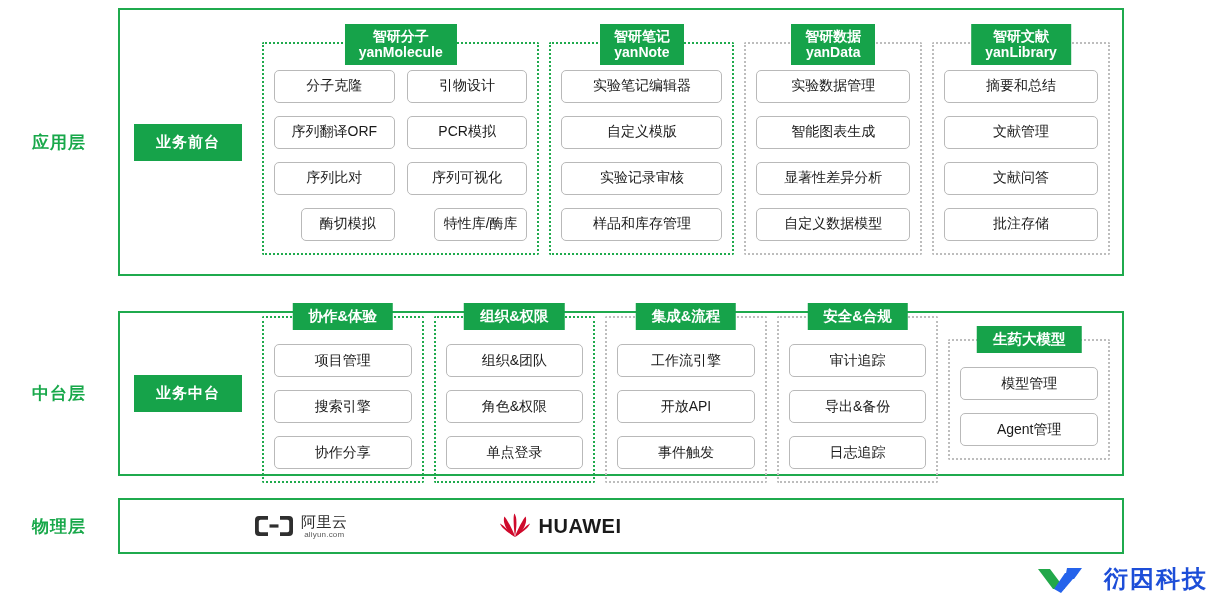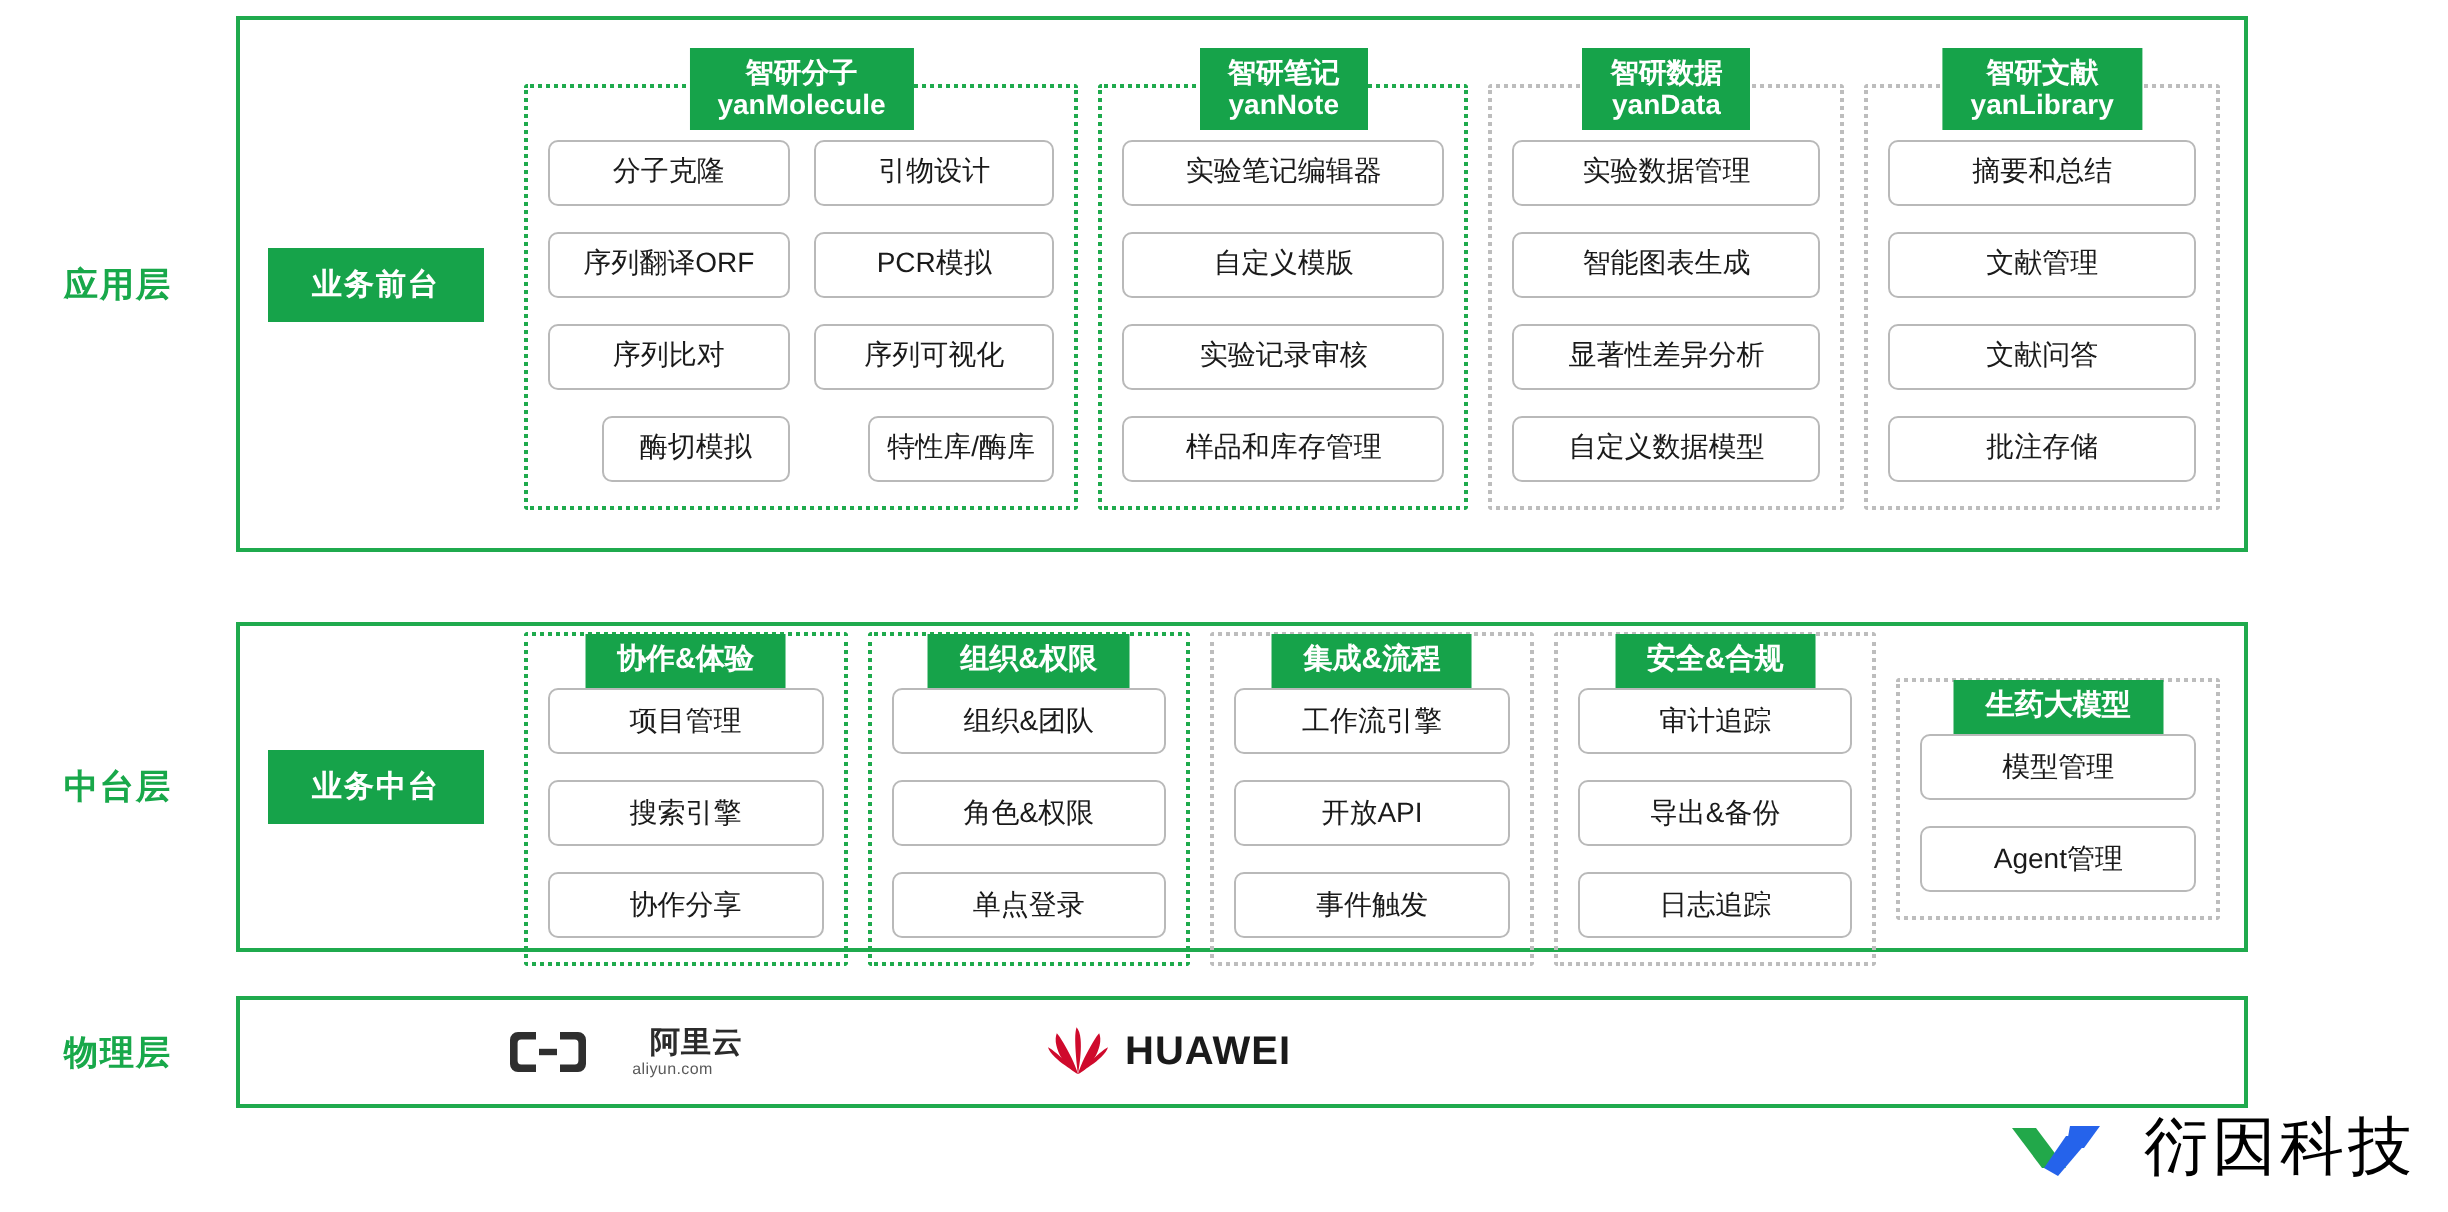--- a/index.html
+++ b/index.html
@@ -102,7 +102,6 @@
     top: -15px;
     padding: 5px 16px;
     font-size: 14.5px;
-    margin-top: 14px;
   }
 
   .item {

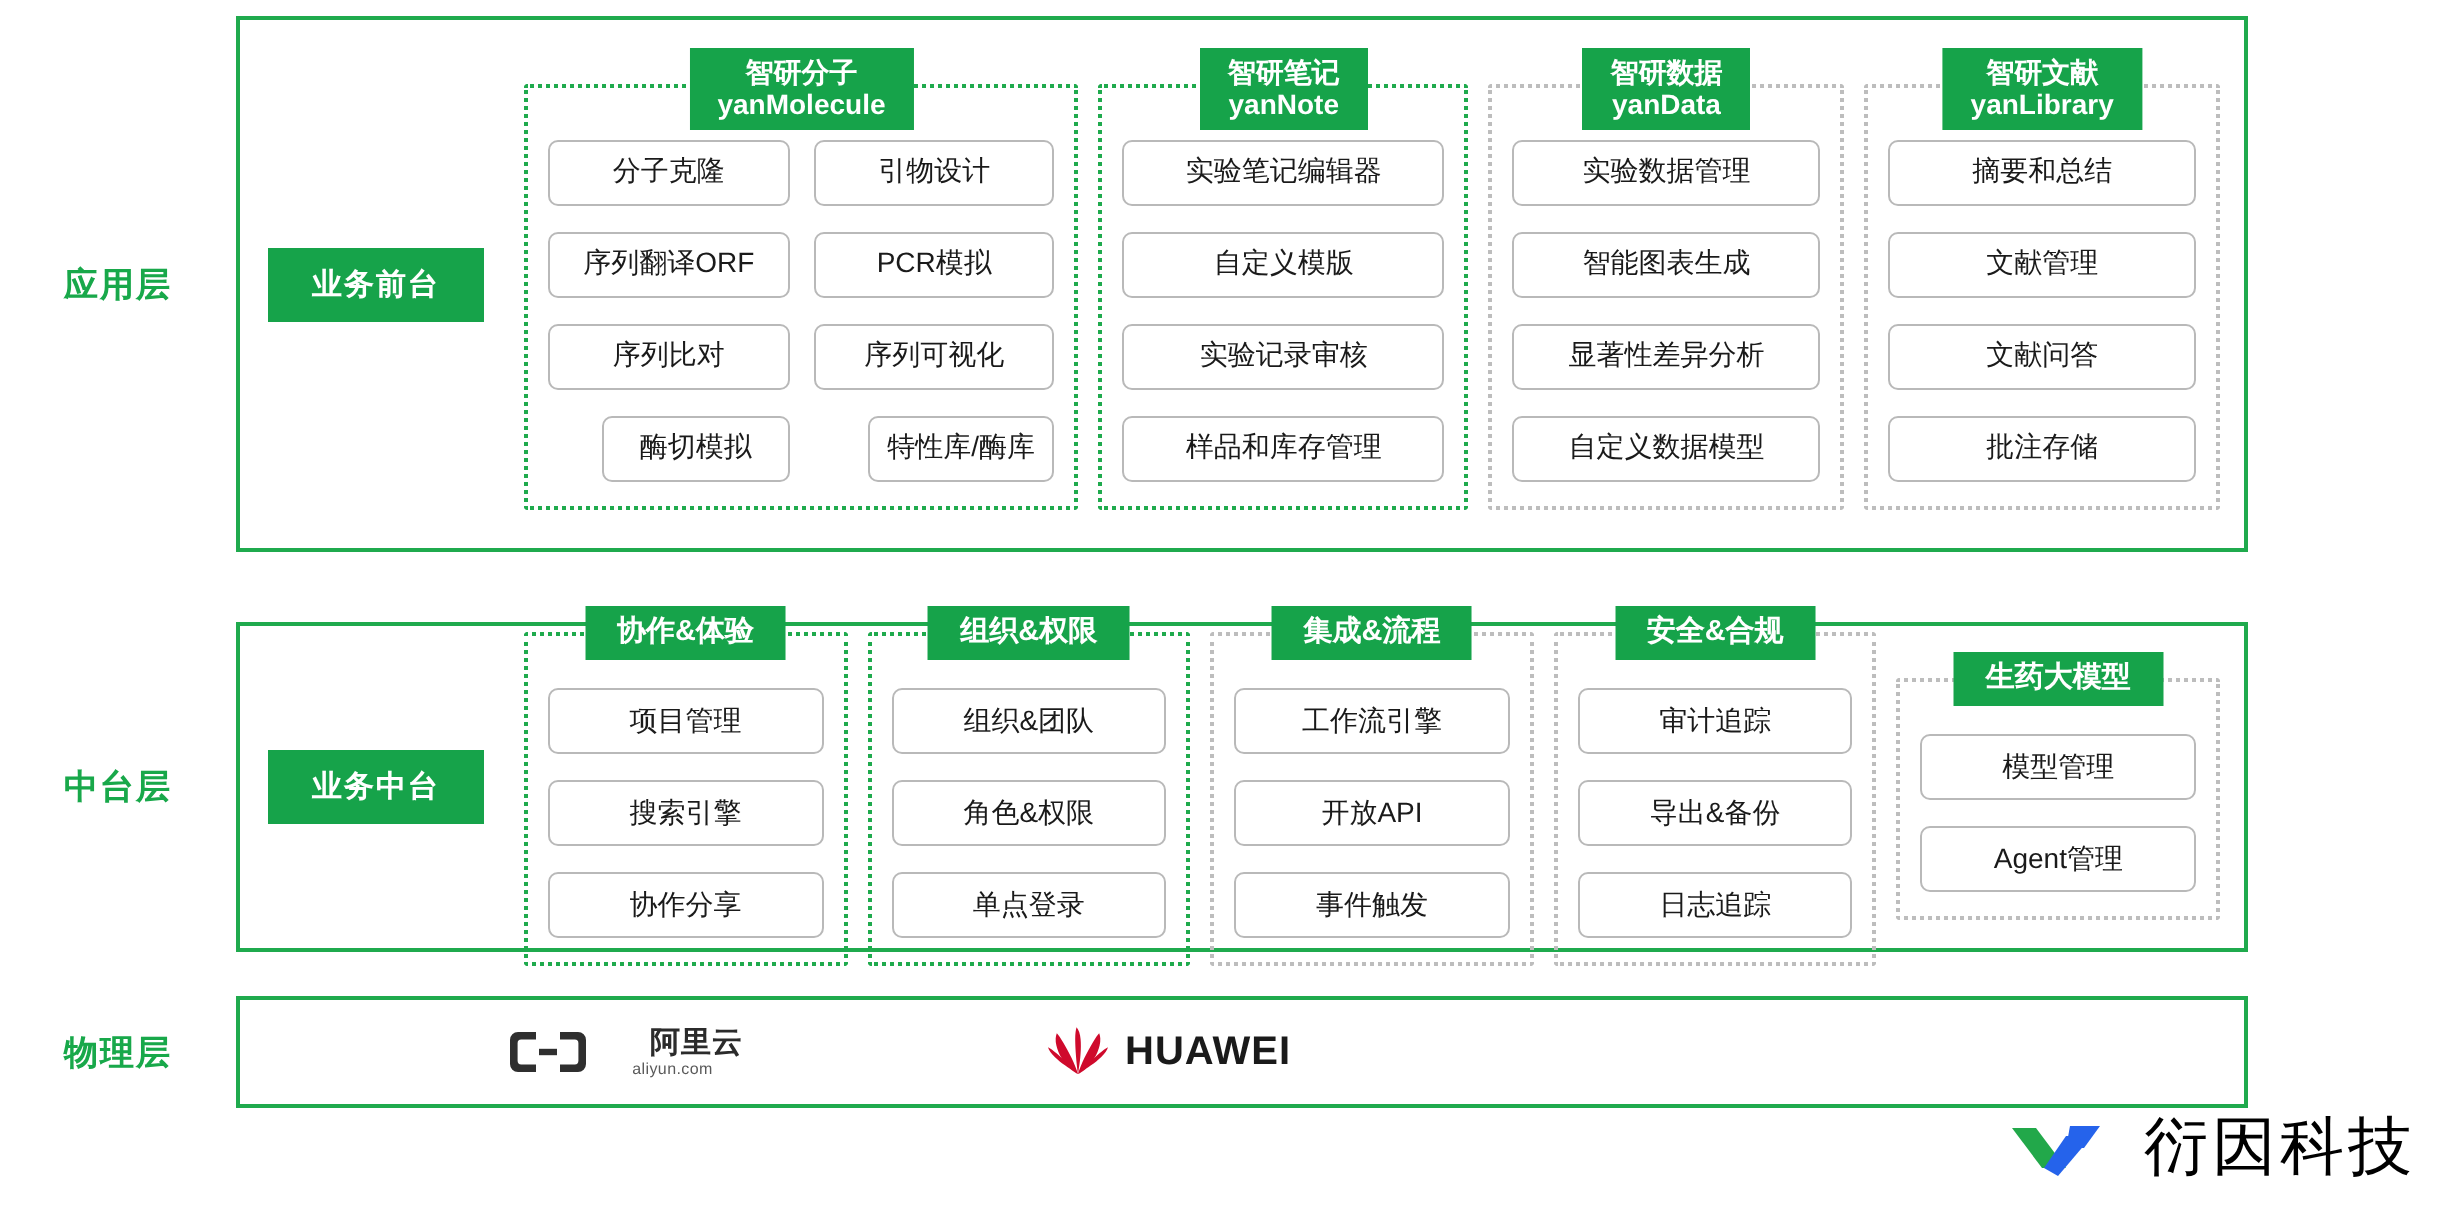--- a/index.html
+++ b/index.html
@@ -176,10 +176,9 @@
   }
   .aliyun-zh {
     font-size: 15px;
-    font-weight: bold;
+    font-weight: normal;
     color: #2b2b2b;
     letter-spacing: 0.5px;
-    margin-left: 24px;
   }
   .aliyun-en {
     font-size: 8px;

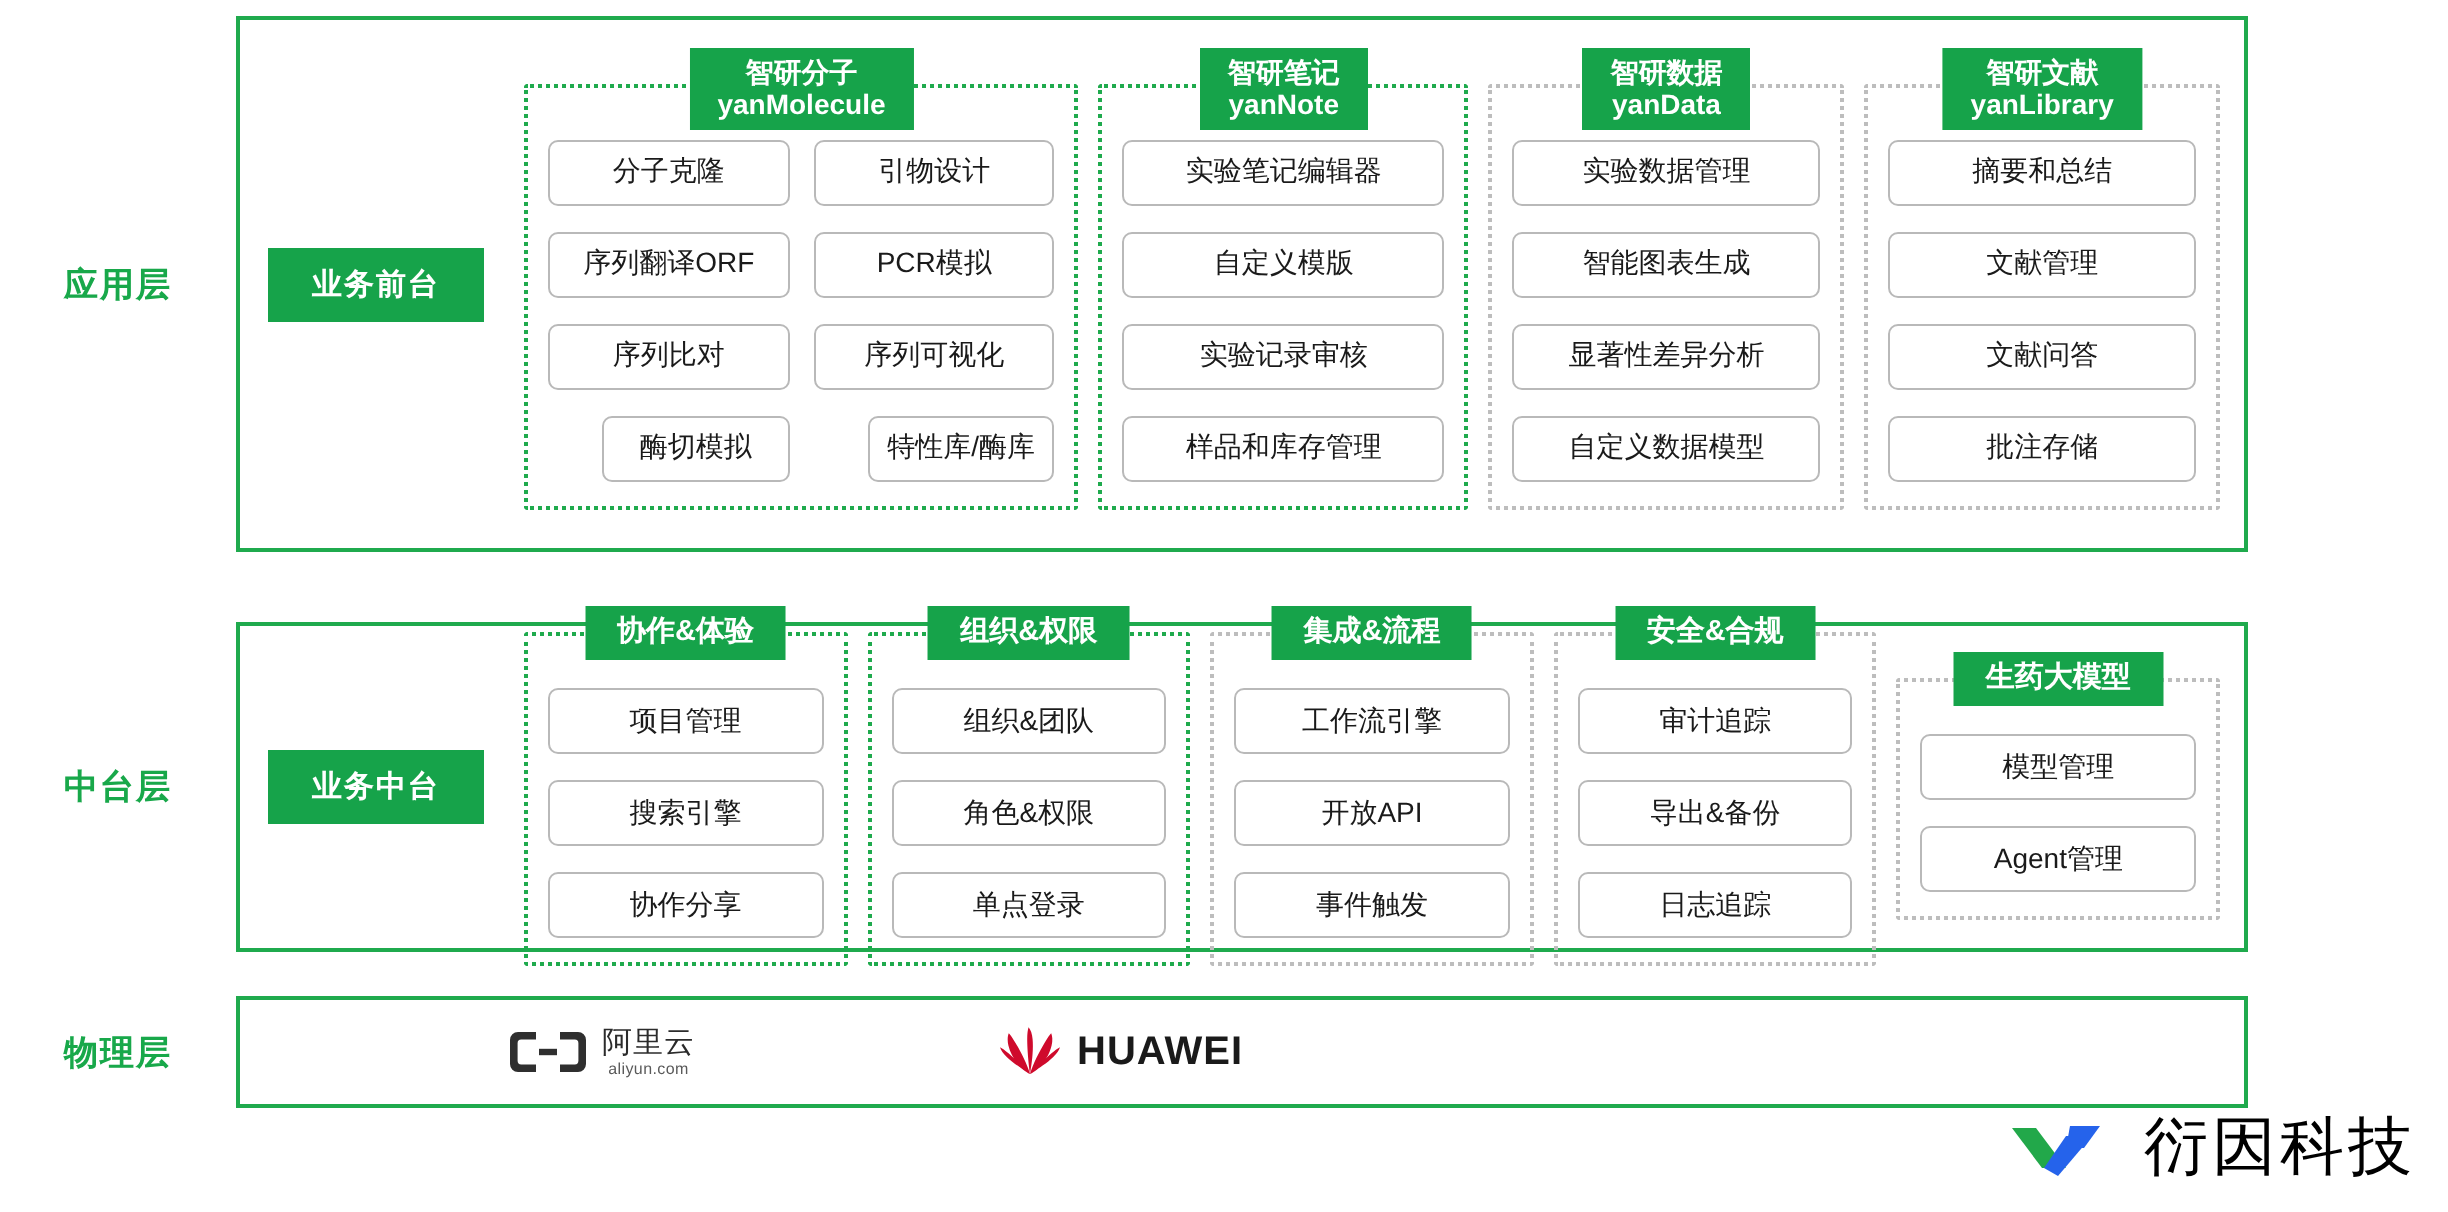--- a/index.html
+++ b/index.html
@@ -203,9 +203,9 @@
     gap: 12px;
   }
   .brand-text {
-    font-size: 32px;
-    font-weight: normal;
-    color: #000000;
+    font-size: 24px;
+    font-weight: bold;
+    color: #1d4ed8;
     letter-spacing: 2px;
   }
 </style>

